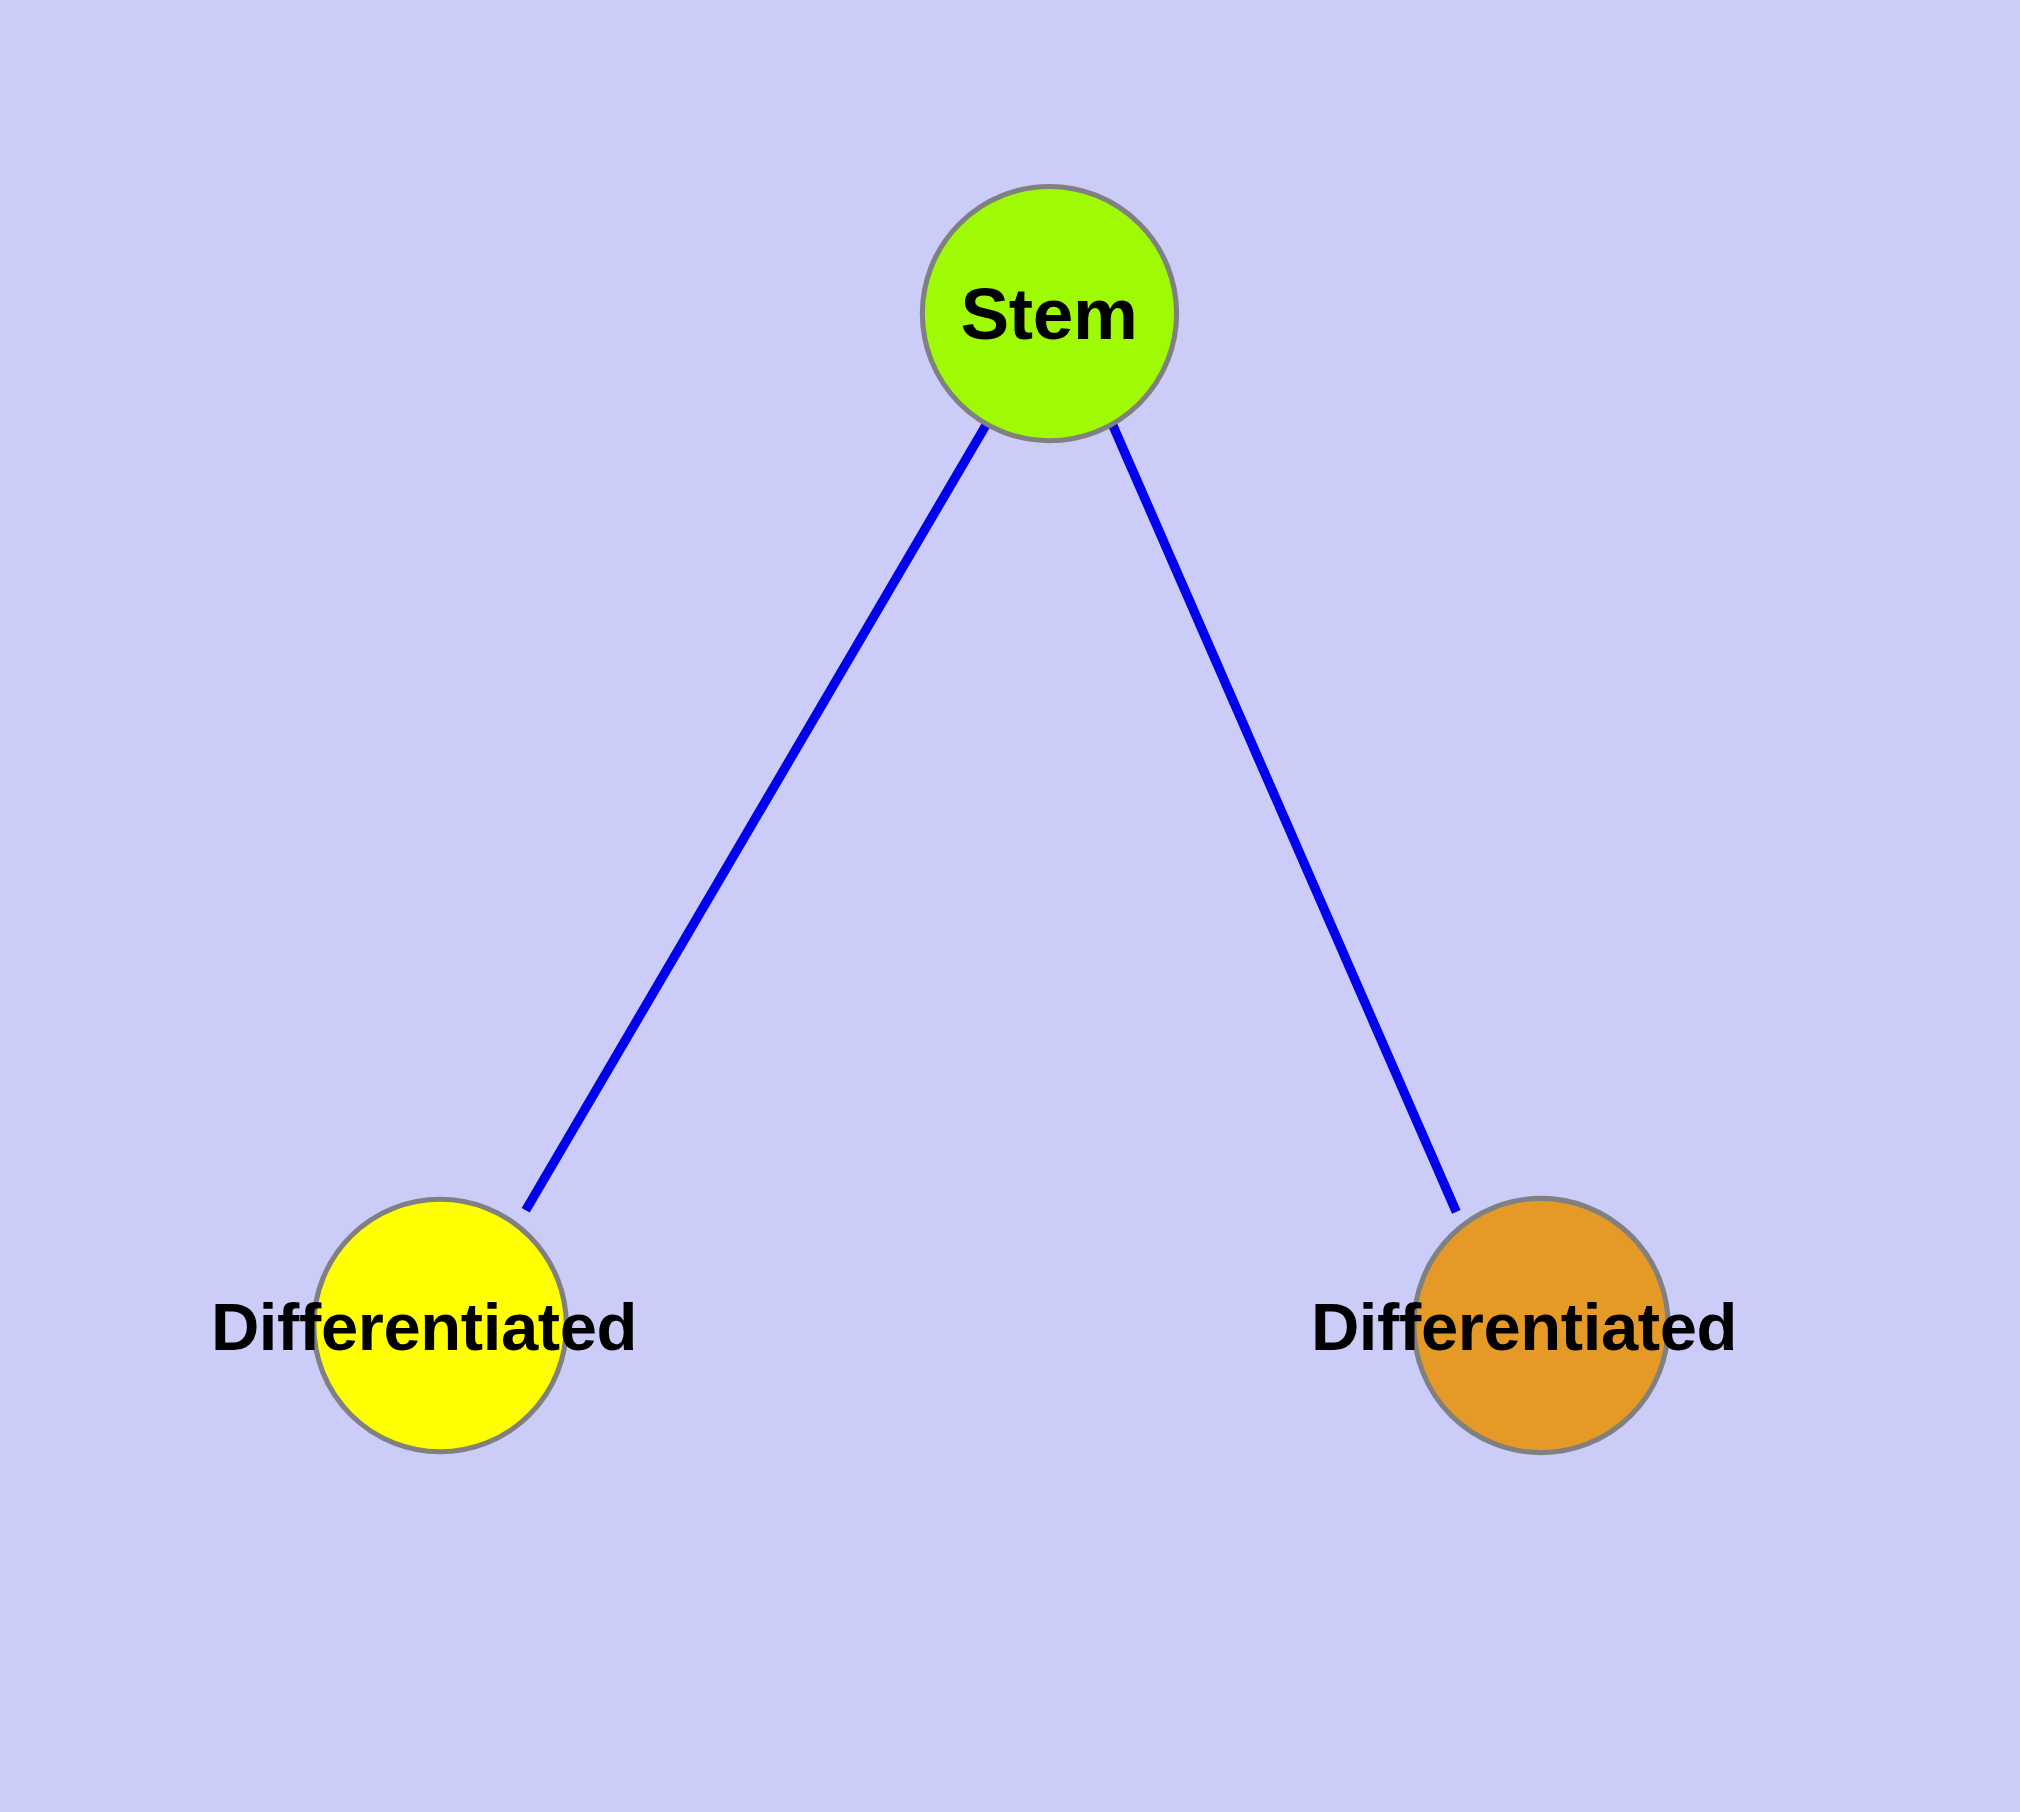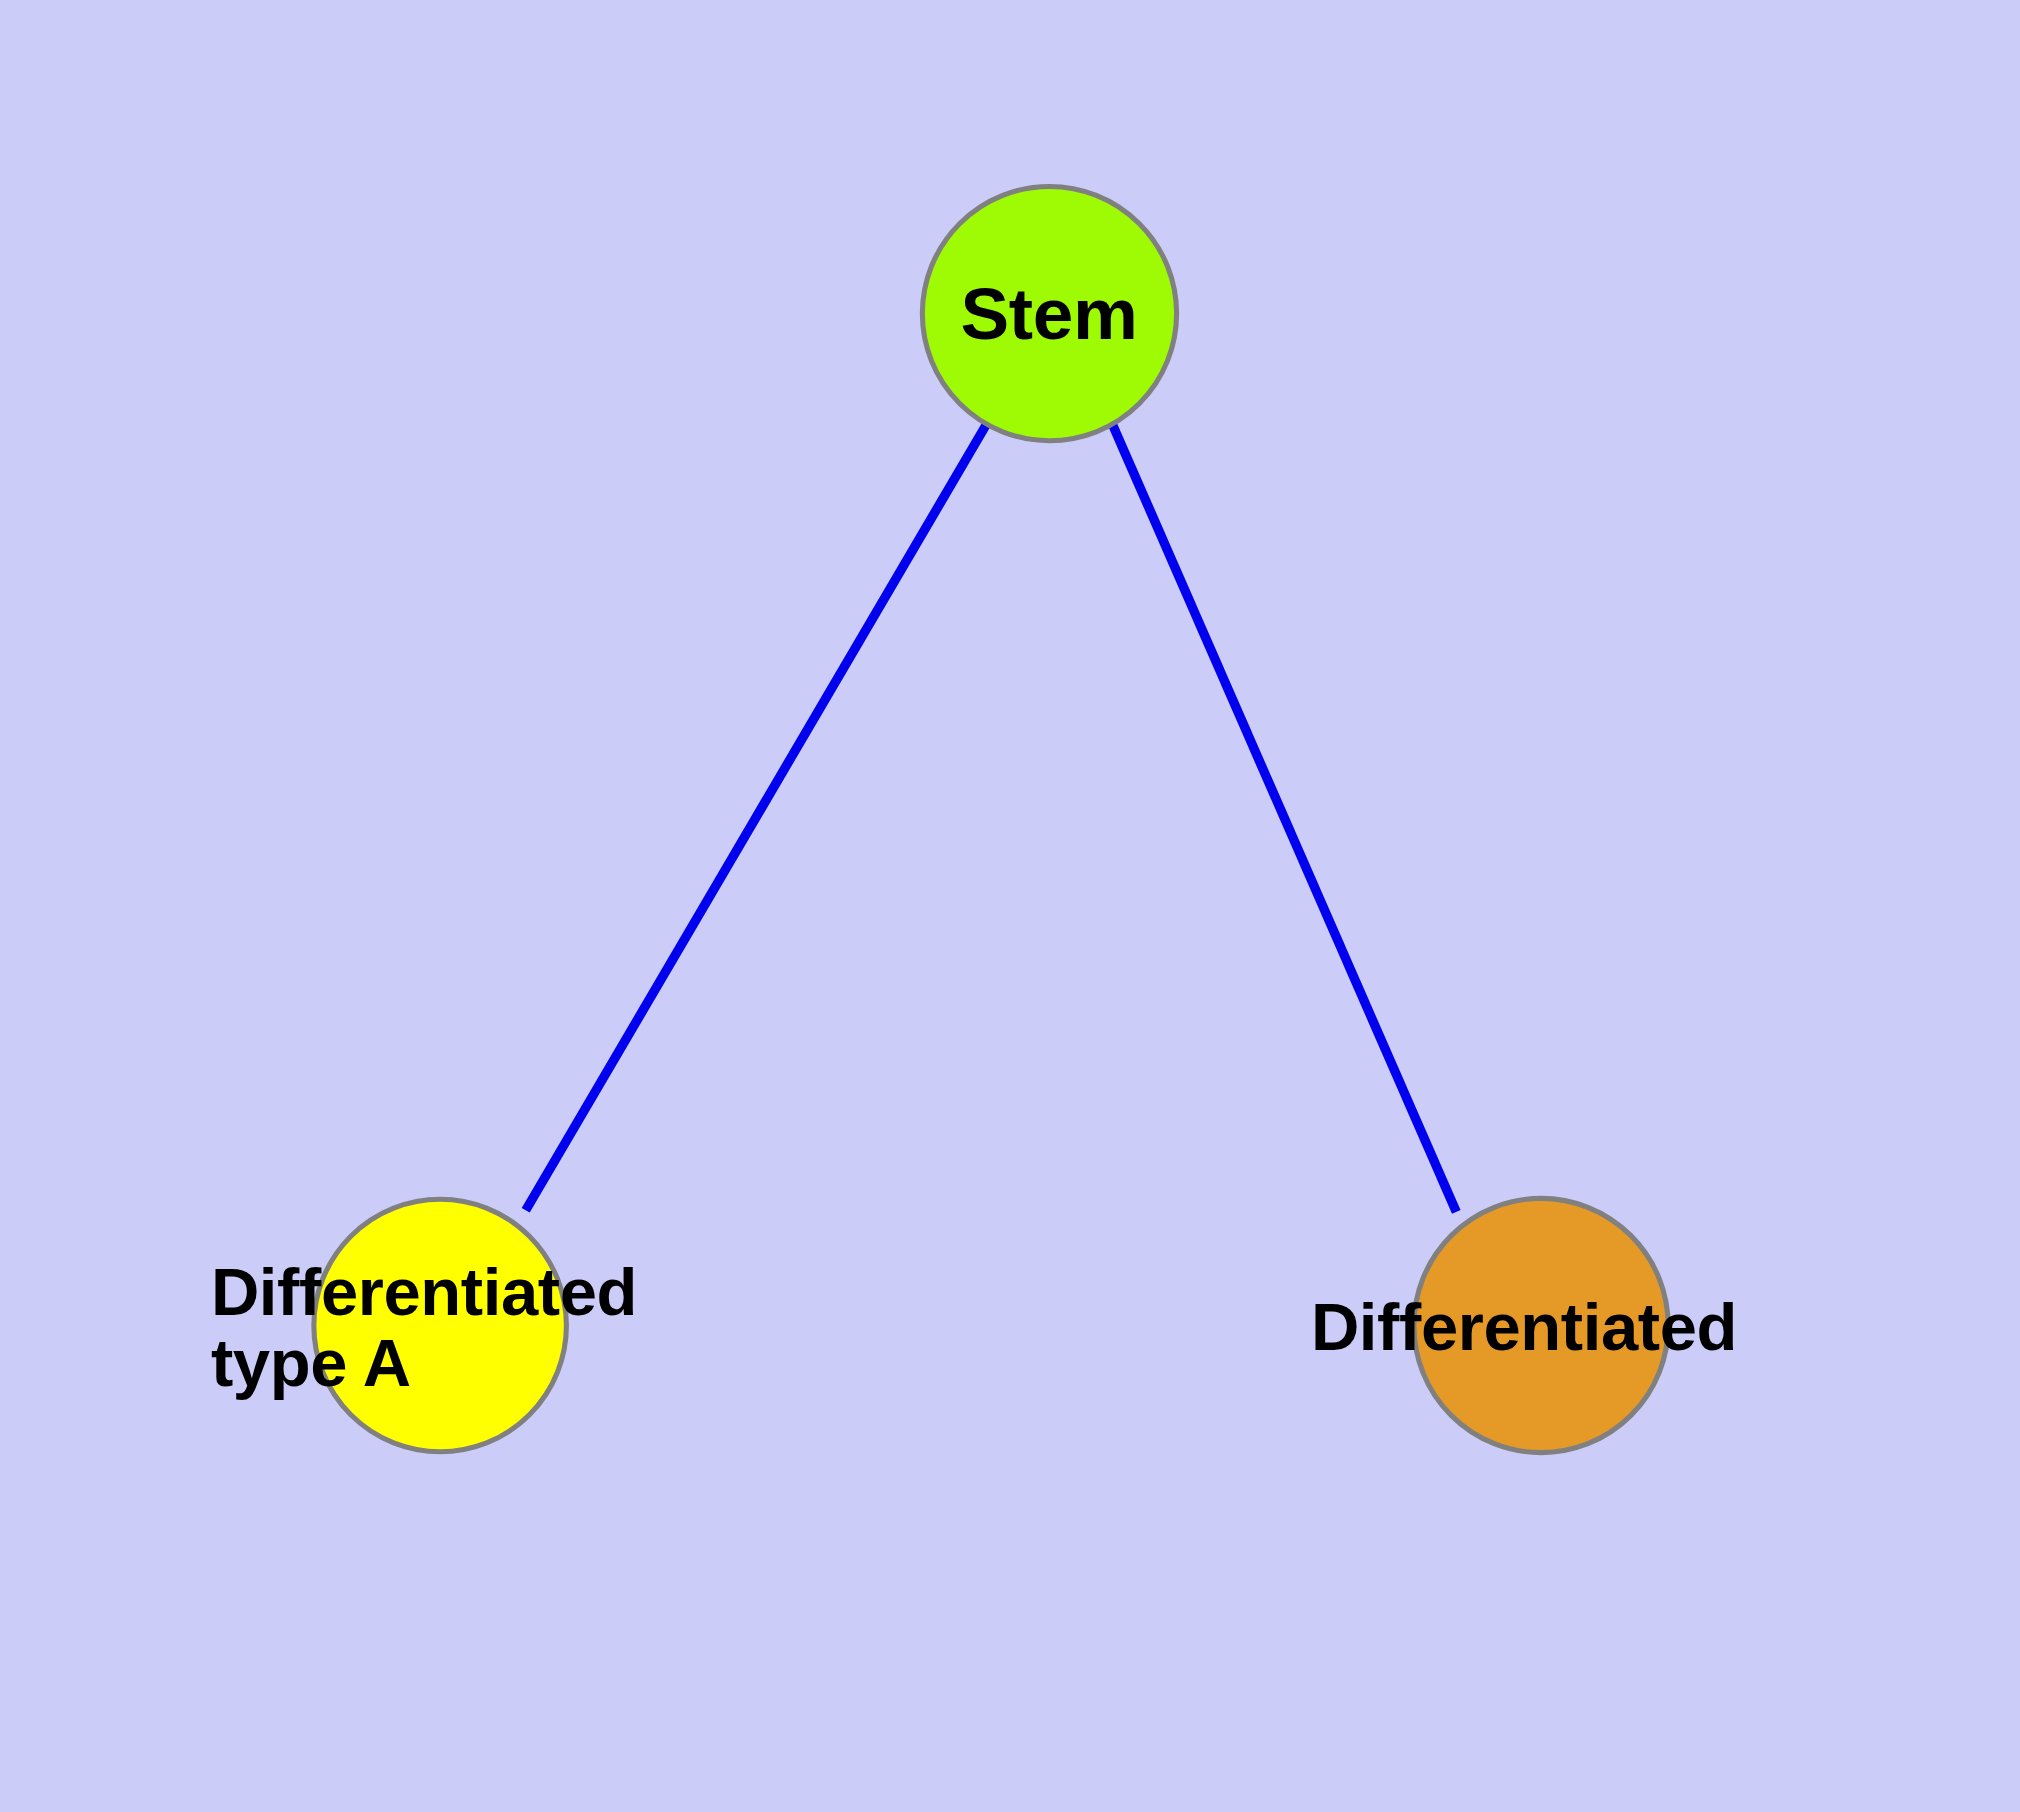--- a/index.html
+++ b/index.html
@@ -34,7 +34,7 @@
     position: absolute;
     color: #000000;
     font-weight: bold;
-    text-align: left;
+    text-align: right;
     line-height: 1.06;
     white-space: pre;
     letter-spacing: -0.4px;

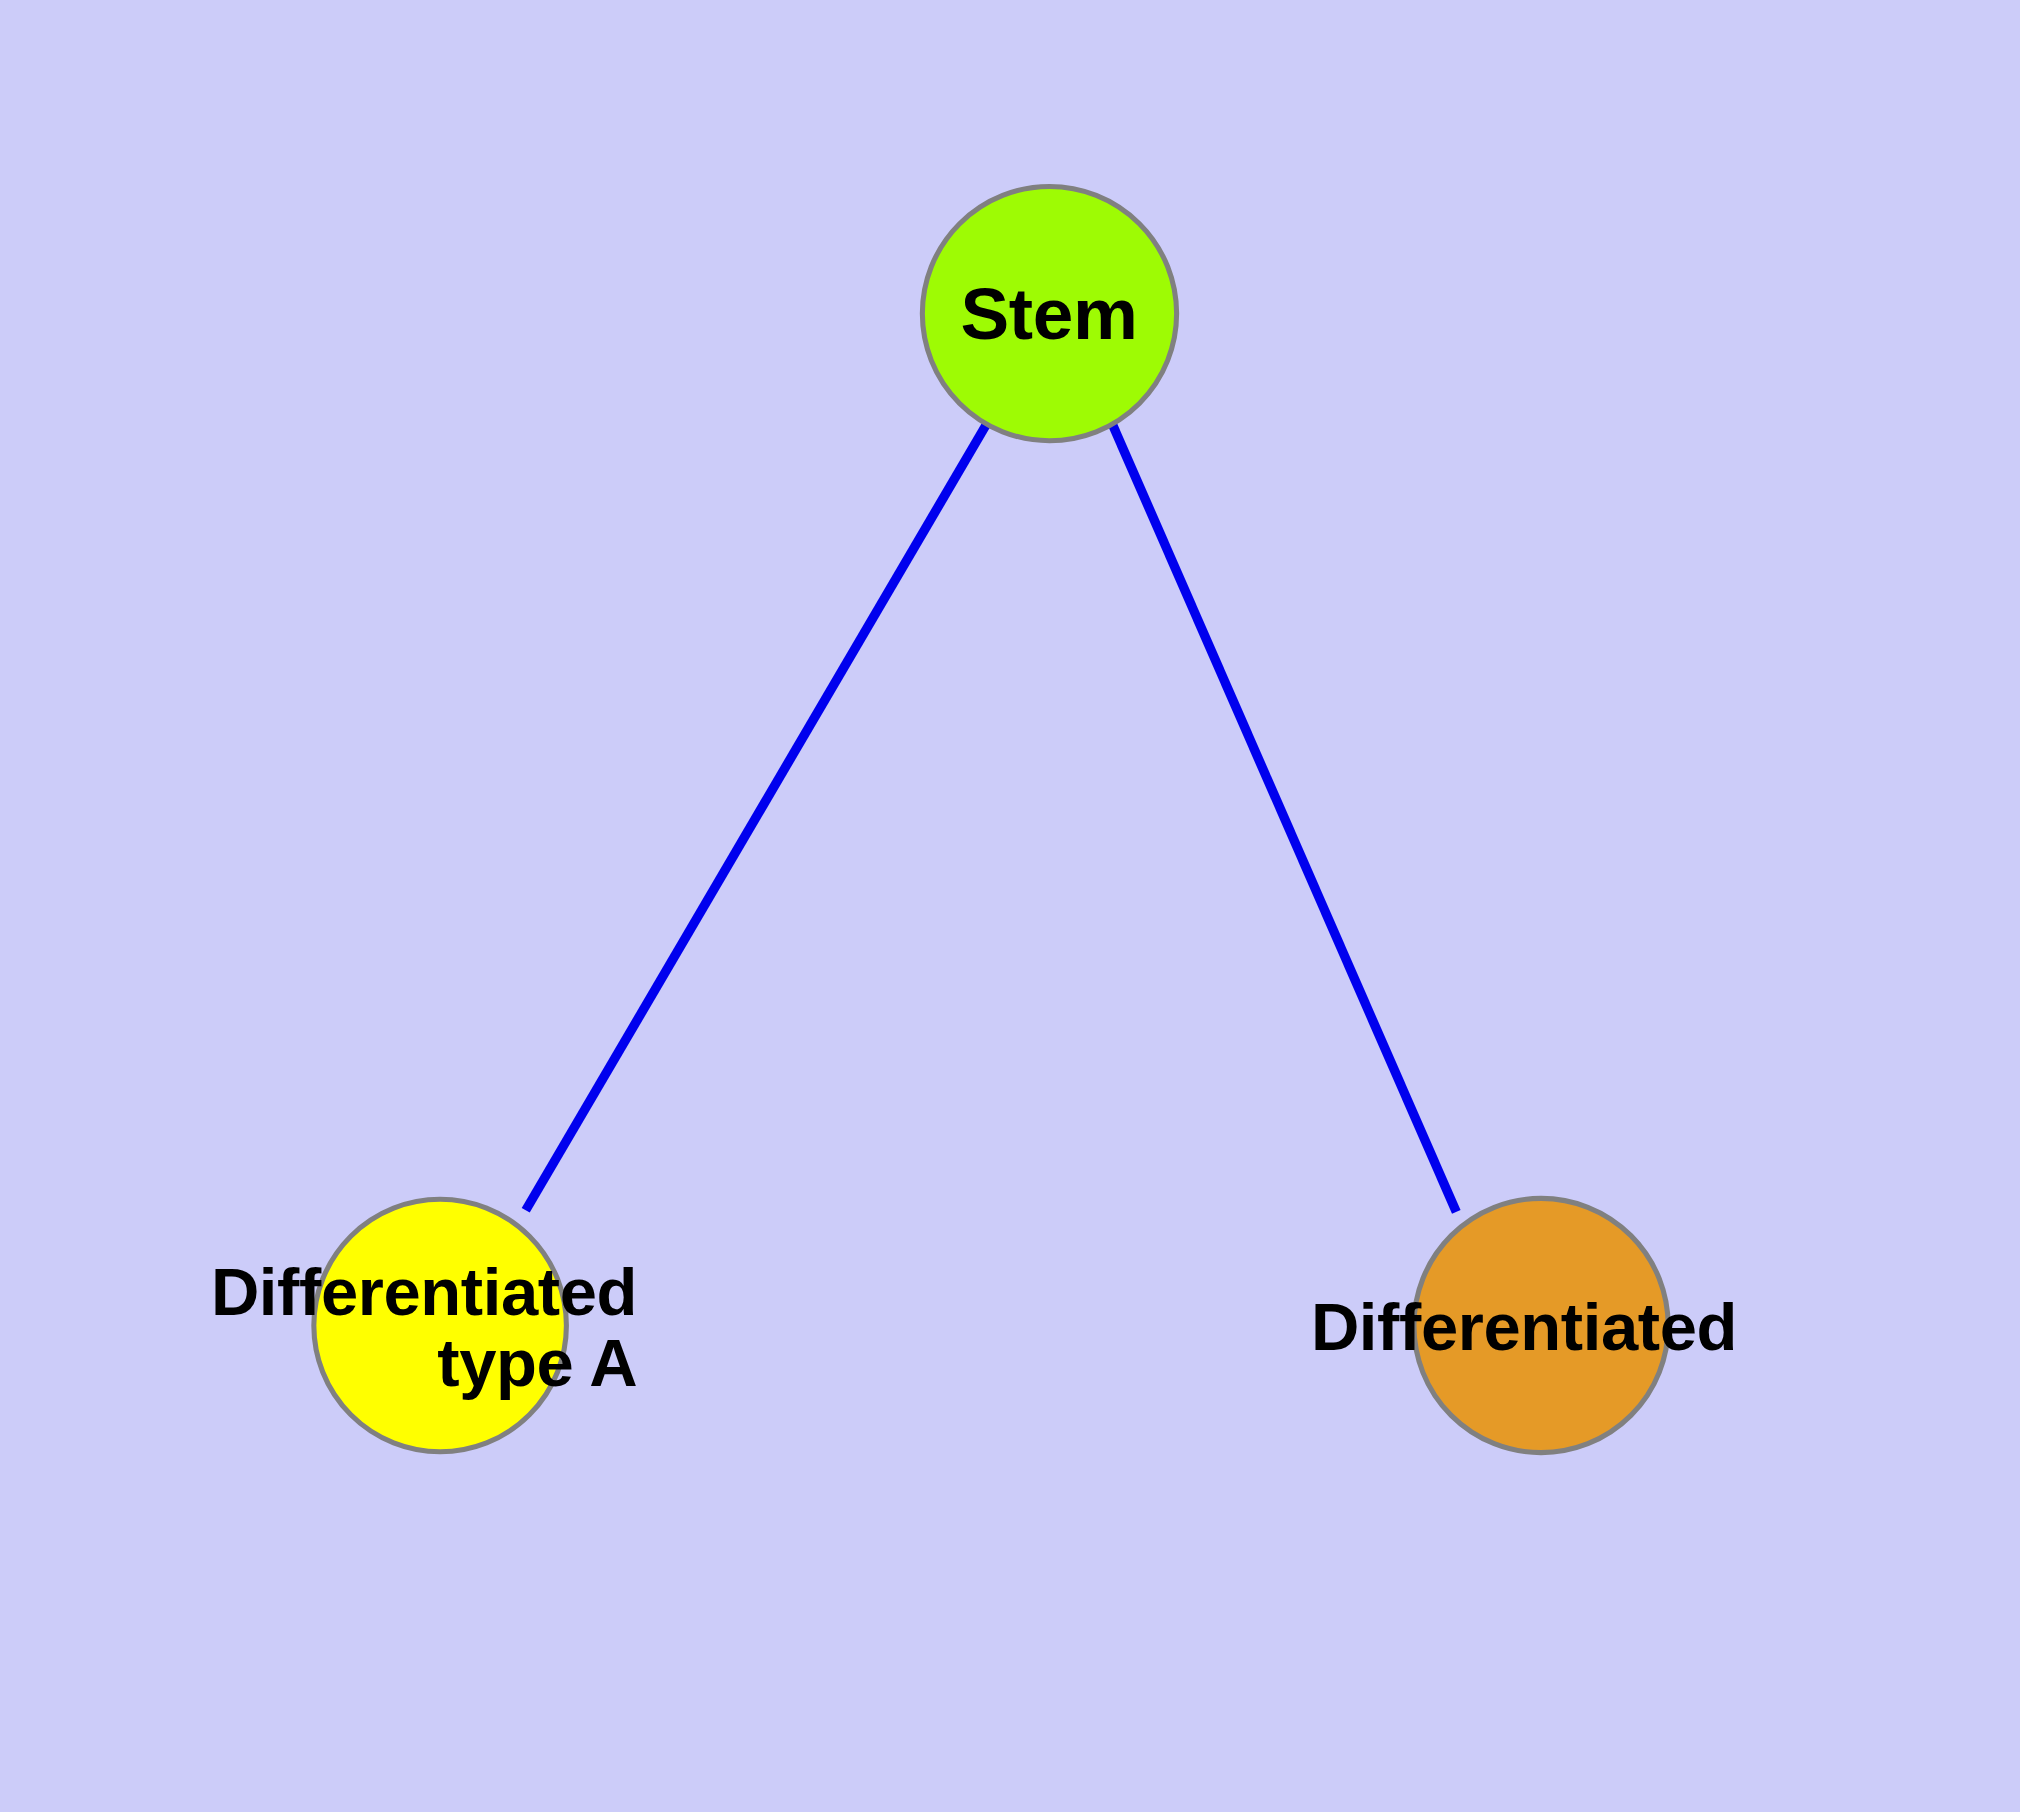--- a/index.html
+++ b/index.html
@@ -69,7 +69,7 @@
 
   <div id="labels-layer">
       <div class="node-label stem" style="left: 1049px; top: 314px; color: rgb(0, 0, 0);"><div>Stem</div></div>
-      <div class="node-label big" style="left: 424px; top: 1327px; color: rgb(0, 0, 0);"><div>Differentiated</div><div>type A</div></div>
+      <div class="node-label big" style="left: 424px; top: 1327px; color: rgb(0, 0, 0);"><div>Differentiated</div></div>
       <div class="node-label big" style="left: 1524px; top: 1327px; color: rgb(0, 0, 0);"><div>Differentiated</div></div>
     </div>
 

